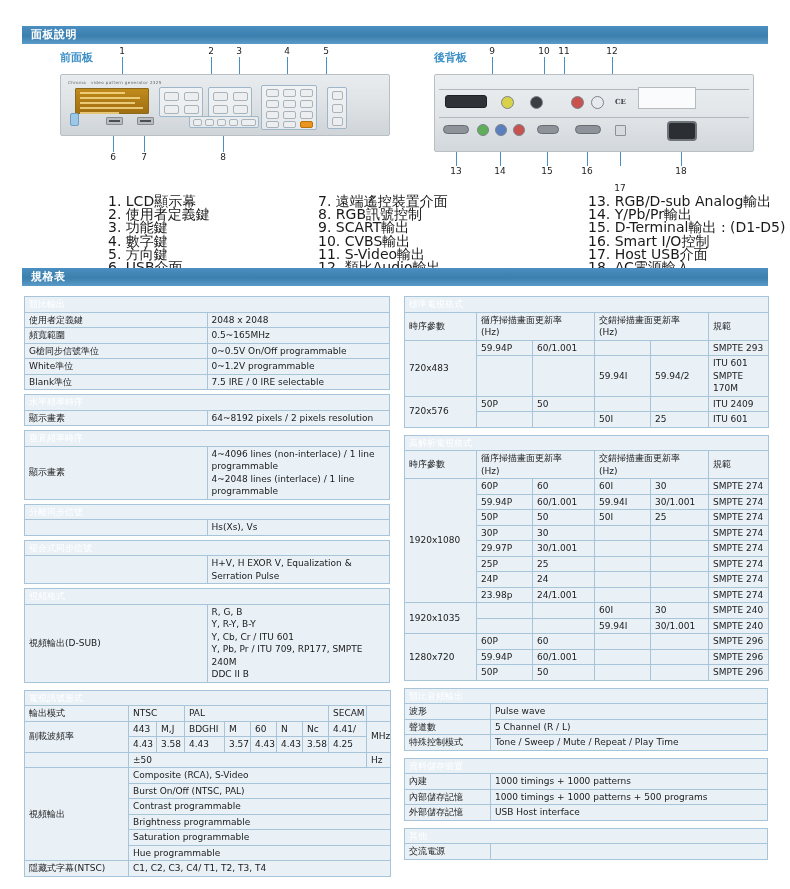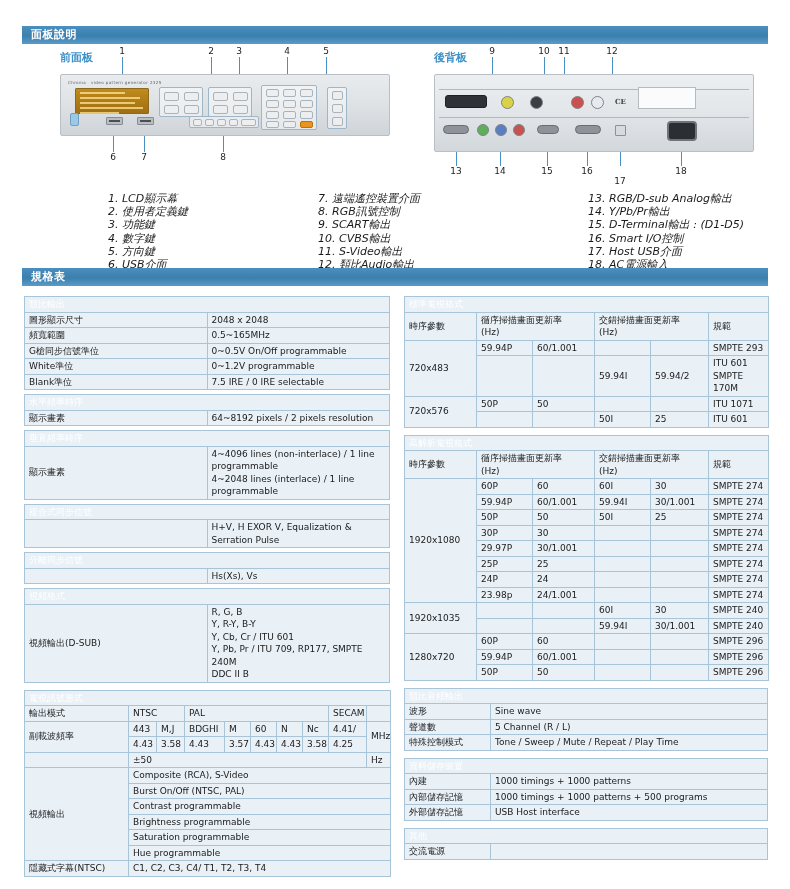--- a/index.html
+++ b/index.html
@@ -263,7 +263,7 @@
     <div class="callout-line" style="left:153px; top:106px; height:14px;"></div>
     <div class="callout-num" style="left:153px; top:120px;">16</div>
     <div class="callout-line" style="left:186px; top:106px; height:14px;"></div>
-    <div class="callout-num" style="left:186px; top:130px;">17</div>
+    <div class="callout-num" style="left:186px; top:137px;">17</div>
     <div class="callout-line" style="left:247px; top:106px; height:14px;"></div>
     <div class="callout-num" style="left:247px; top:120px;">18</div>
   </div>

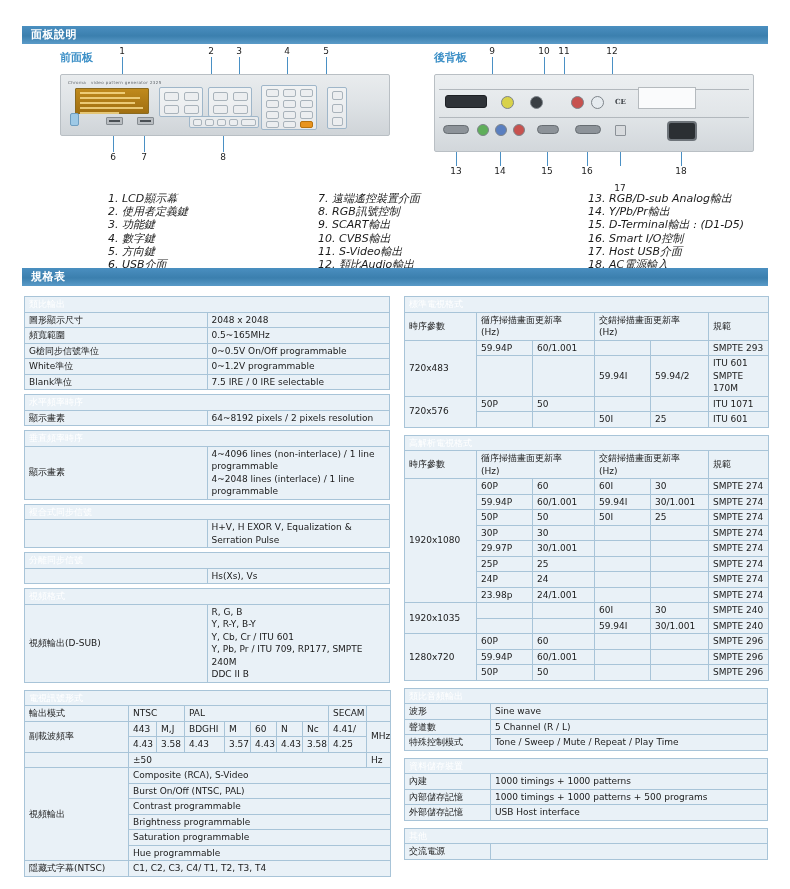--- a/index.html
+++ b/index.html
@@ -96,7 +96,7 @@
   .rear-rail { position:absolute; left:4px; right:4px; height:1px; background:#b2b8bd; }
 
   
-  .legend { position: absolute; font-size: 11px; line-height: 13.2px; font-style: italic; }
+  .legend { position: absolute; font-size: 14px; line-height: 13.2px; }
   .legend li { list-style: none; margin: 0; padding: 0; white-space: nowrap; }
   .legend-1 { left: 68px;  top: 181px; }
   .legend-2 { left: 278px; top: 181px; }

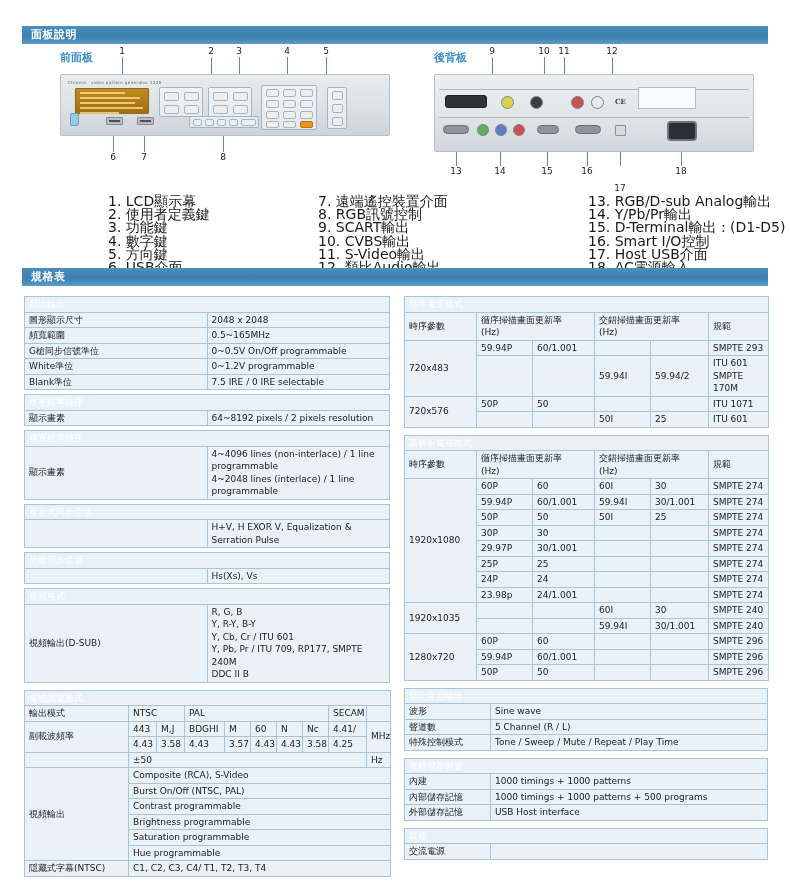--- a/index.html
+++ b/index.html
@@ -306,7 +306,7 @@
       <td class="grp" colspan="2">類比輸出</td>
     </tr>
     <tr>
-      <td class="lbl">圖形顯示尺寸</td>
+      <td class="lbl">使用者定義鍵</td>
       <td class="val">2048 x 2048</td>
     </tr>
     <tr>

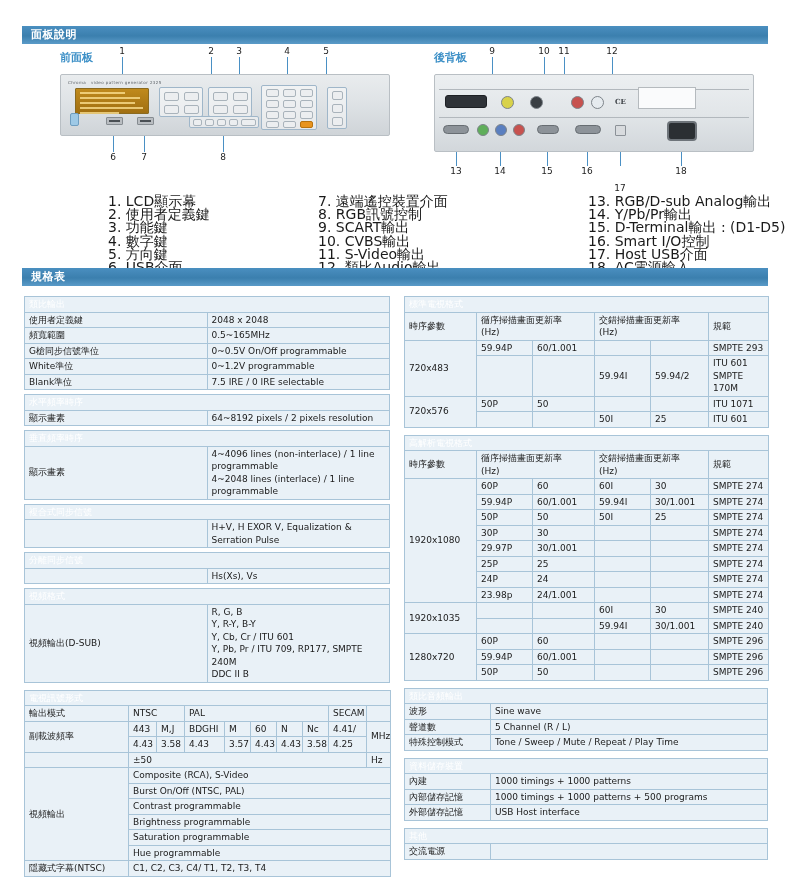--- a/index.html
+++ b/index.html
@@ -520,7 +520,7 @@
       <td class="c">50</td>
       <td class="c"></td>
       <td class="c"></td>
-      <td class="c">ITU 1071</td>
+      <td class="c">ITU 2409</td>
     </tr>
     <tr>
       <td class="c"></td>

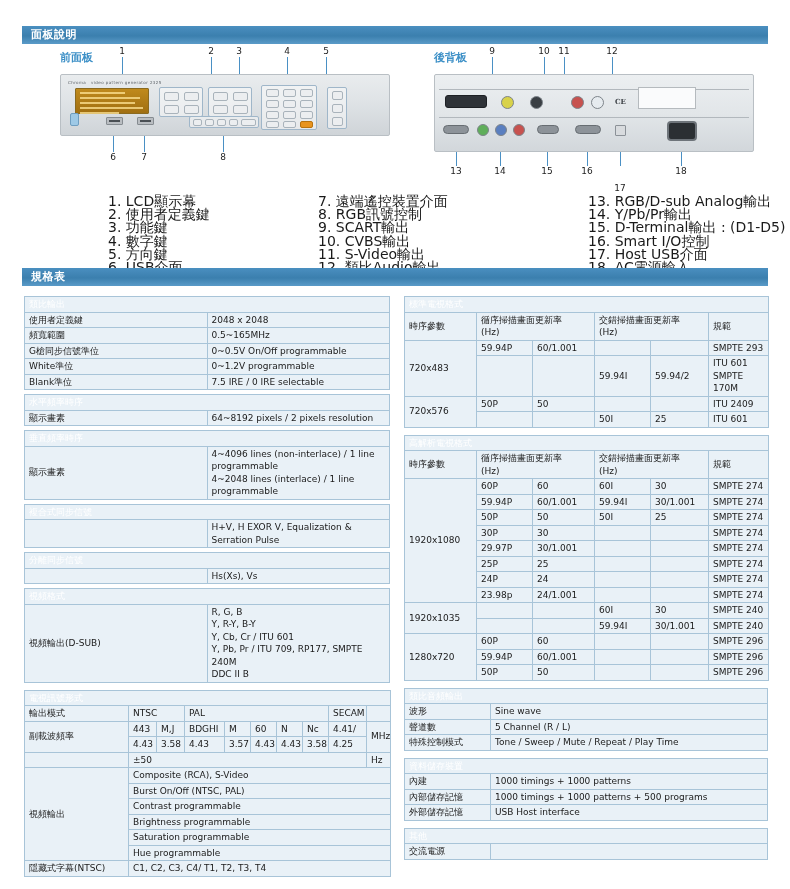--- a/index.html
+++ b/index.html
@@ -356,23 +356,23 @@
   <table class="spec" style="margin-bottom:4px;">
     <tbody>
         <tr>
+      <td class="grp" colspan="2">分離同步信號</td>
+    </tr>
+    <tr>
+      <td class="lbl">&nbsp;</td>
+      <td class="val">Hs(Xs), Vs</td>
+    </tr>
+  </tbody>
+    </table>
+
+  <table class="spec" style="margin-bottom:4px;">
+    <tbody>
+        <tr>
       <td class="grp" colspan="2">複合式同步信號</td>
     </tr>
     <tr>
       <td class="lbl">&nbsp;</td>
       <td class="val">H+V, H EXOR V, Equalization &amp; Serration Pulse</td>
-    </tr>
-  </tbody>
-    </table>
-
-  <table class="spec" style="margin-bottom:4px;">
-    <tbody>
-        <tr>
-      <td class="grp" colspan="2">分離同步信號</td>
-    </tr>
-    <tr>
-      <td class="lbl">&nbsp;</td>
-      <td class="val">Hs(Xs), Vs</td>
     </tr>
   </tbody>
     </table>

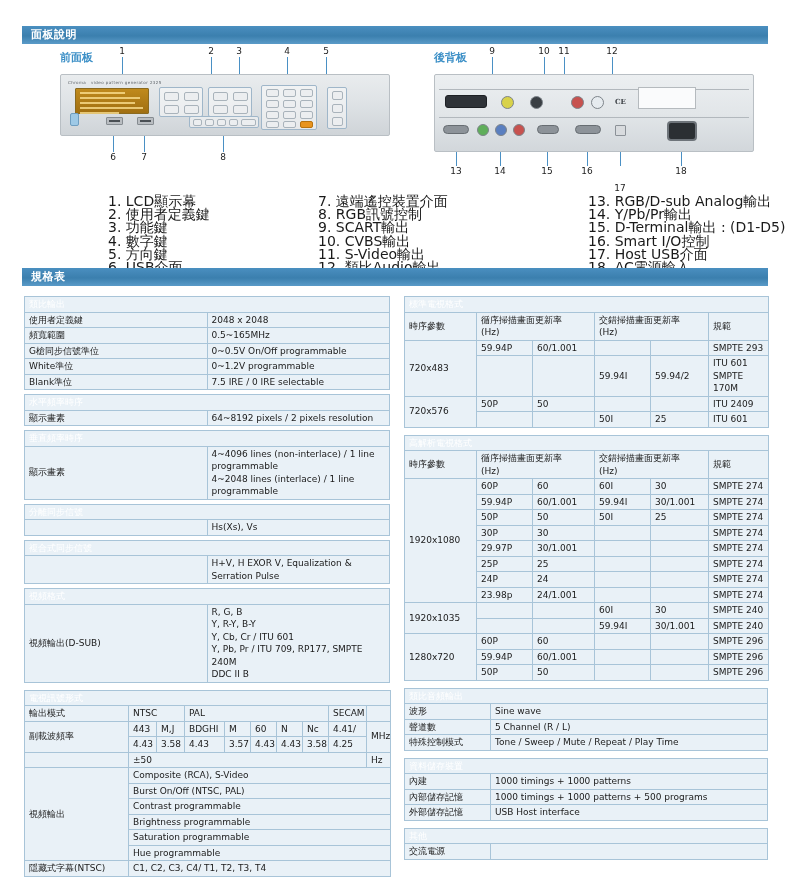--- a/index.html
+++ b/index.html
@@ -665,7 +665,7 @@
     </tr>
     <tr>
       <td class="lbl">波形</td>
-      <td class="val">Sine wave</td>
+      <td class="val">Pulse wave</td>
     </tr>
     <tr>
       <td class="lbl">聲道數</td>

